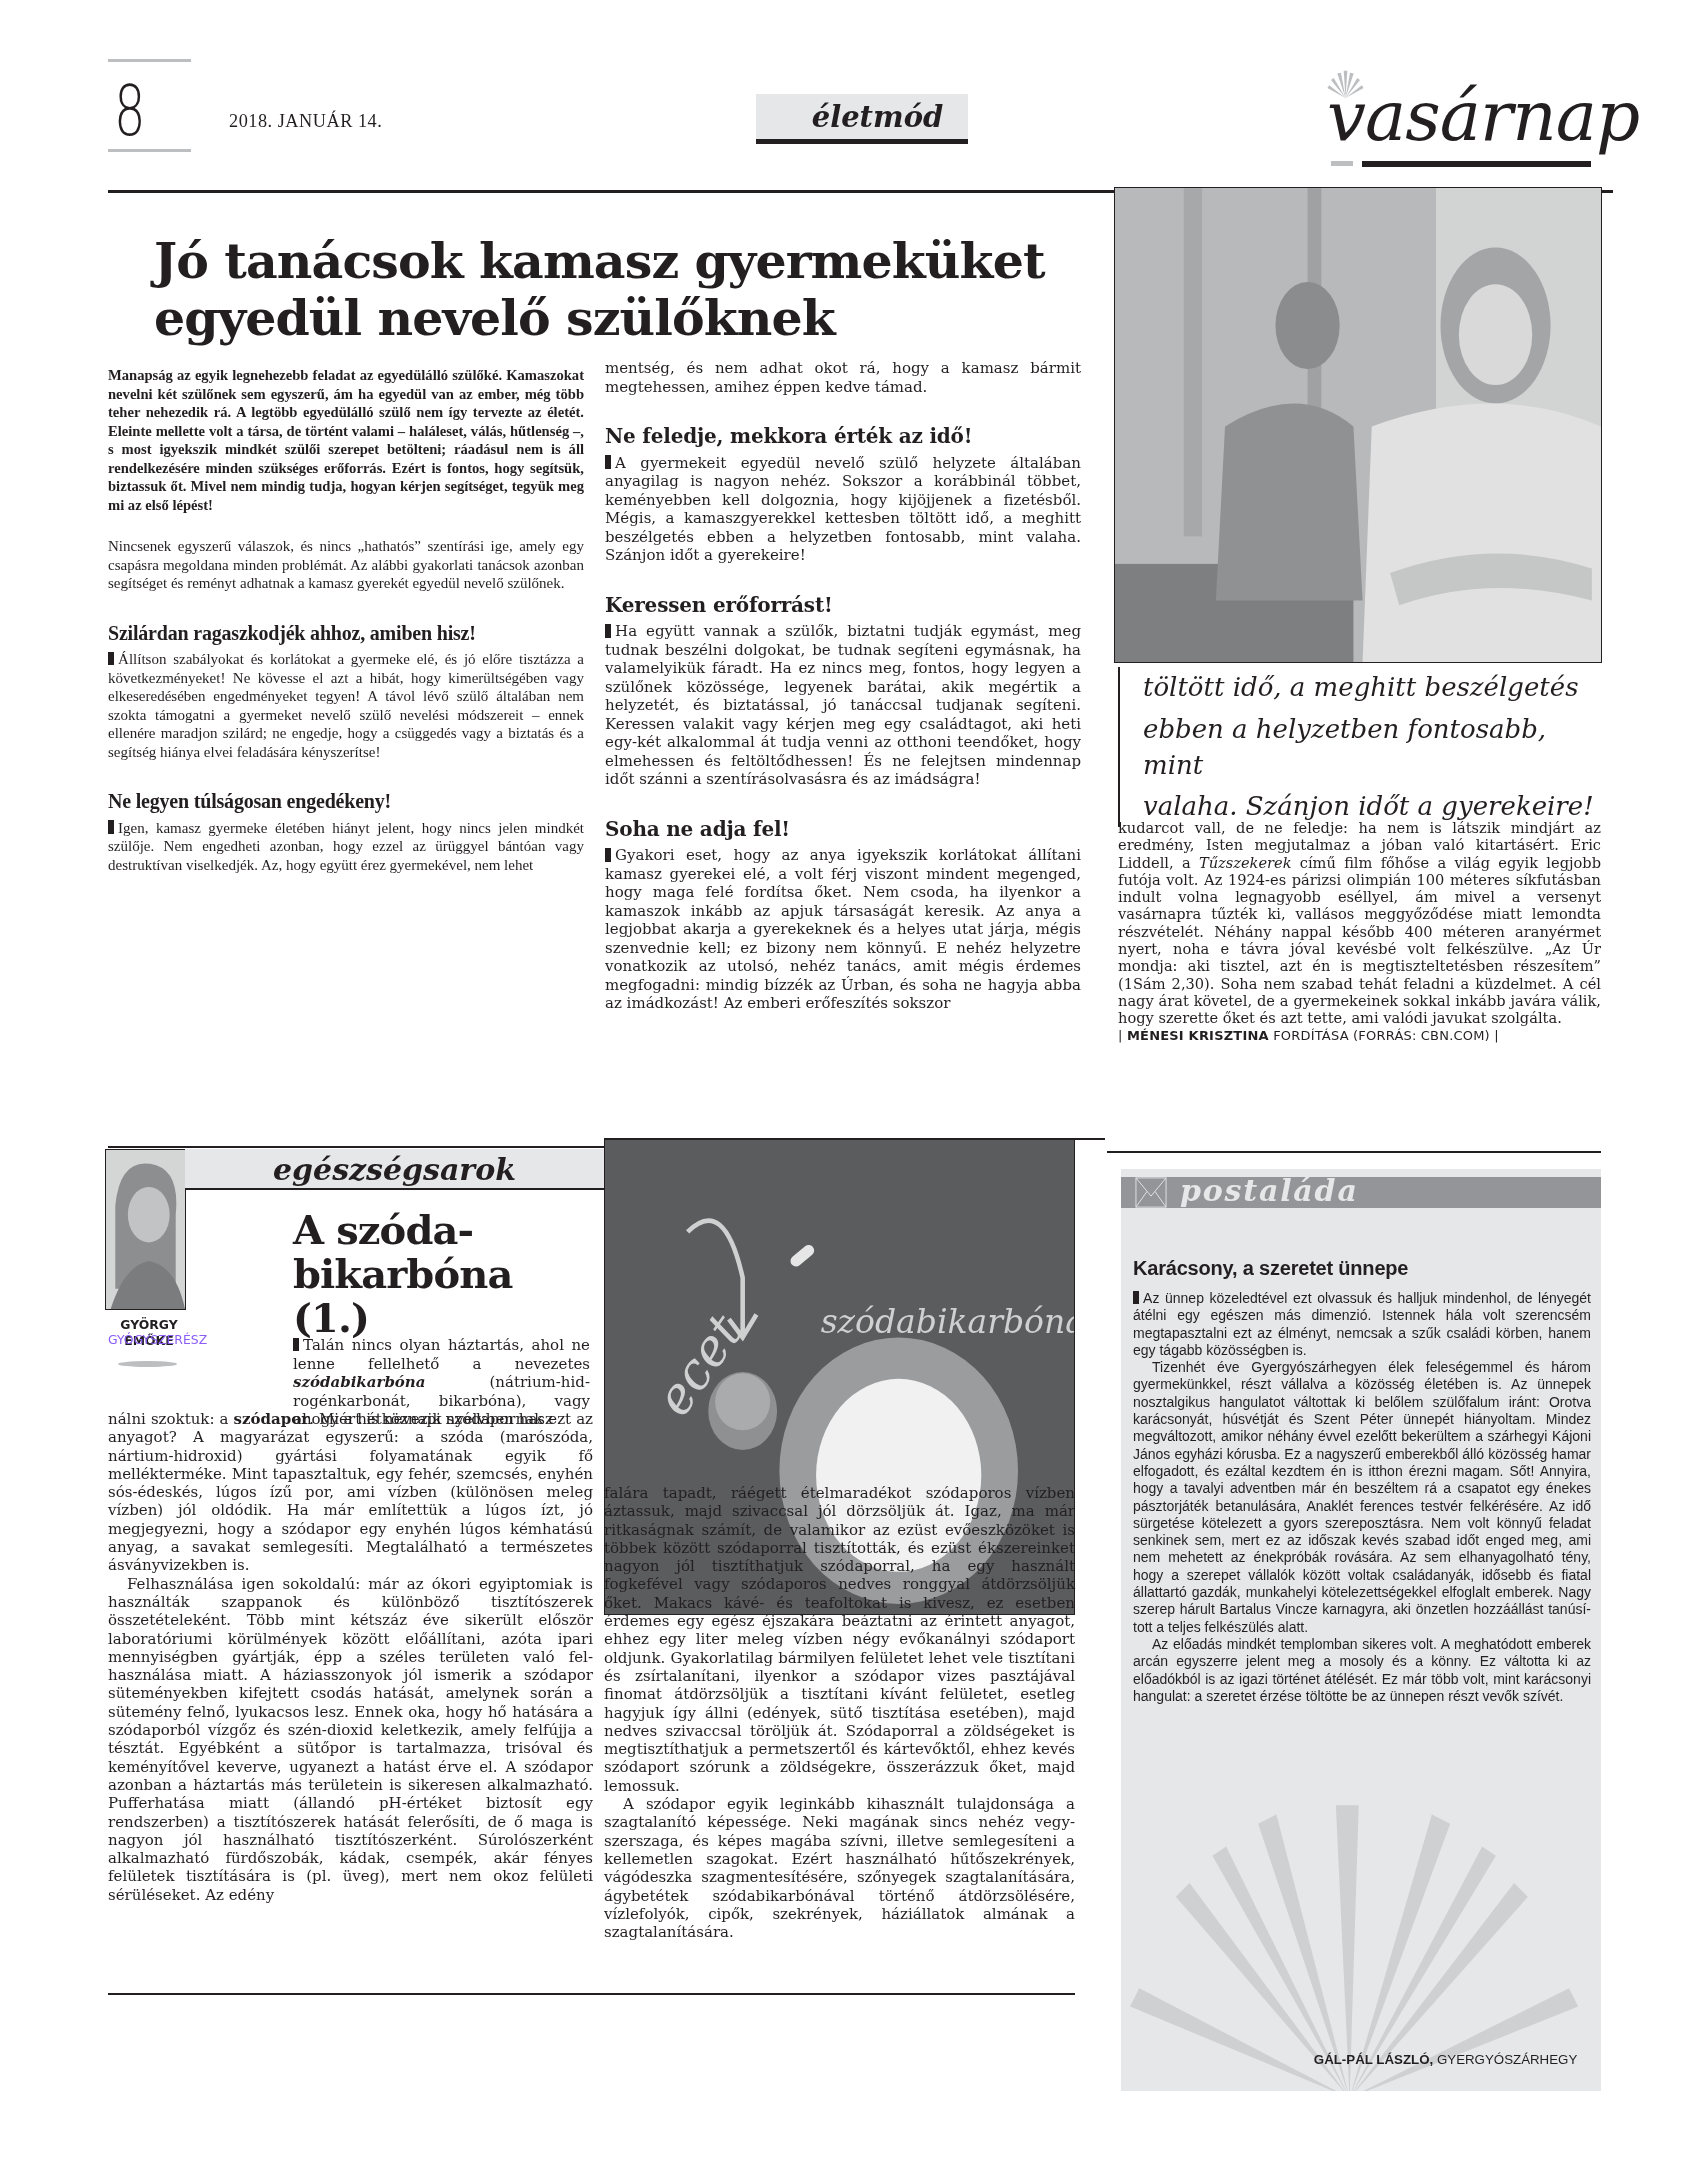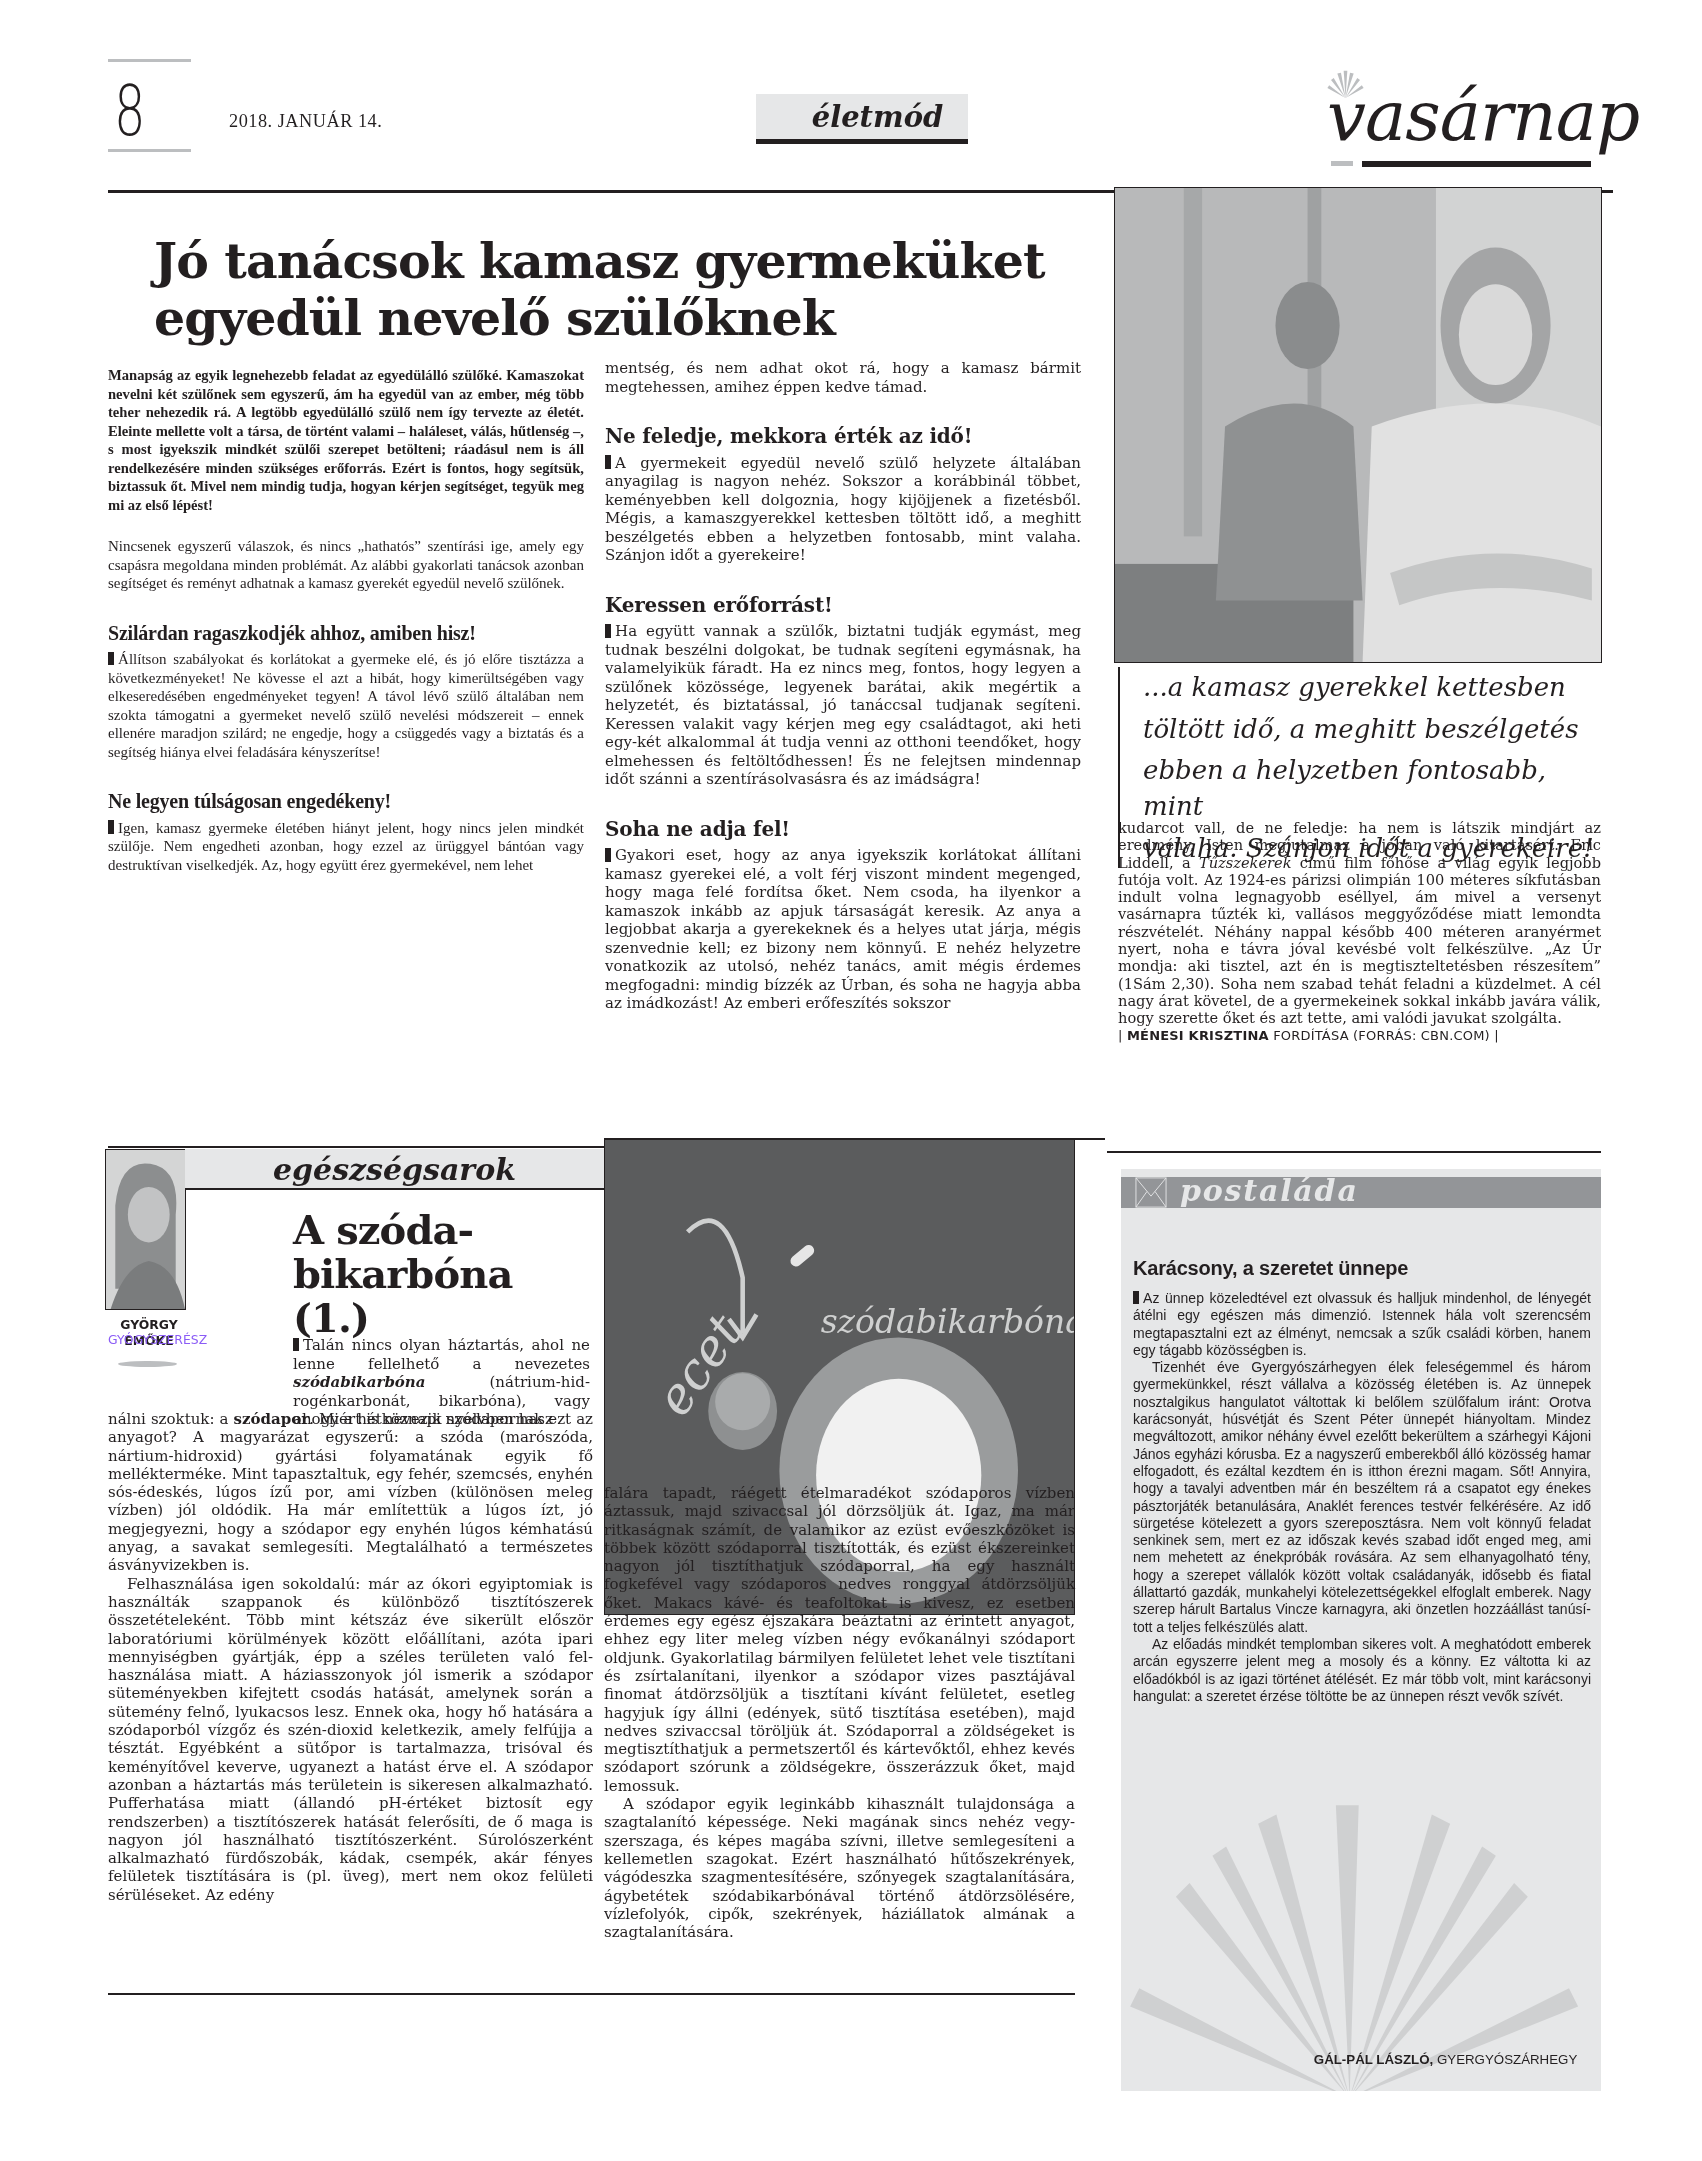--- a/index.html
+++ b/index.html
@@ -143,7 +143,6 @@
 </div>
 
 <div class="pullquote">
-  <span>...a kamasz gyerekkel kettesben</span>
   <span>töltött idő, a meghitt beszélgetés</span>
   <span>ebben a helyzetben fontosabb, mint</span>
   <span>valaha. Szánjon időt a gyerekeire!</span>

